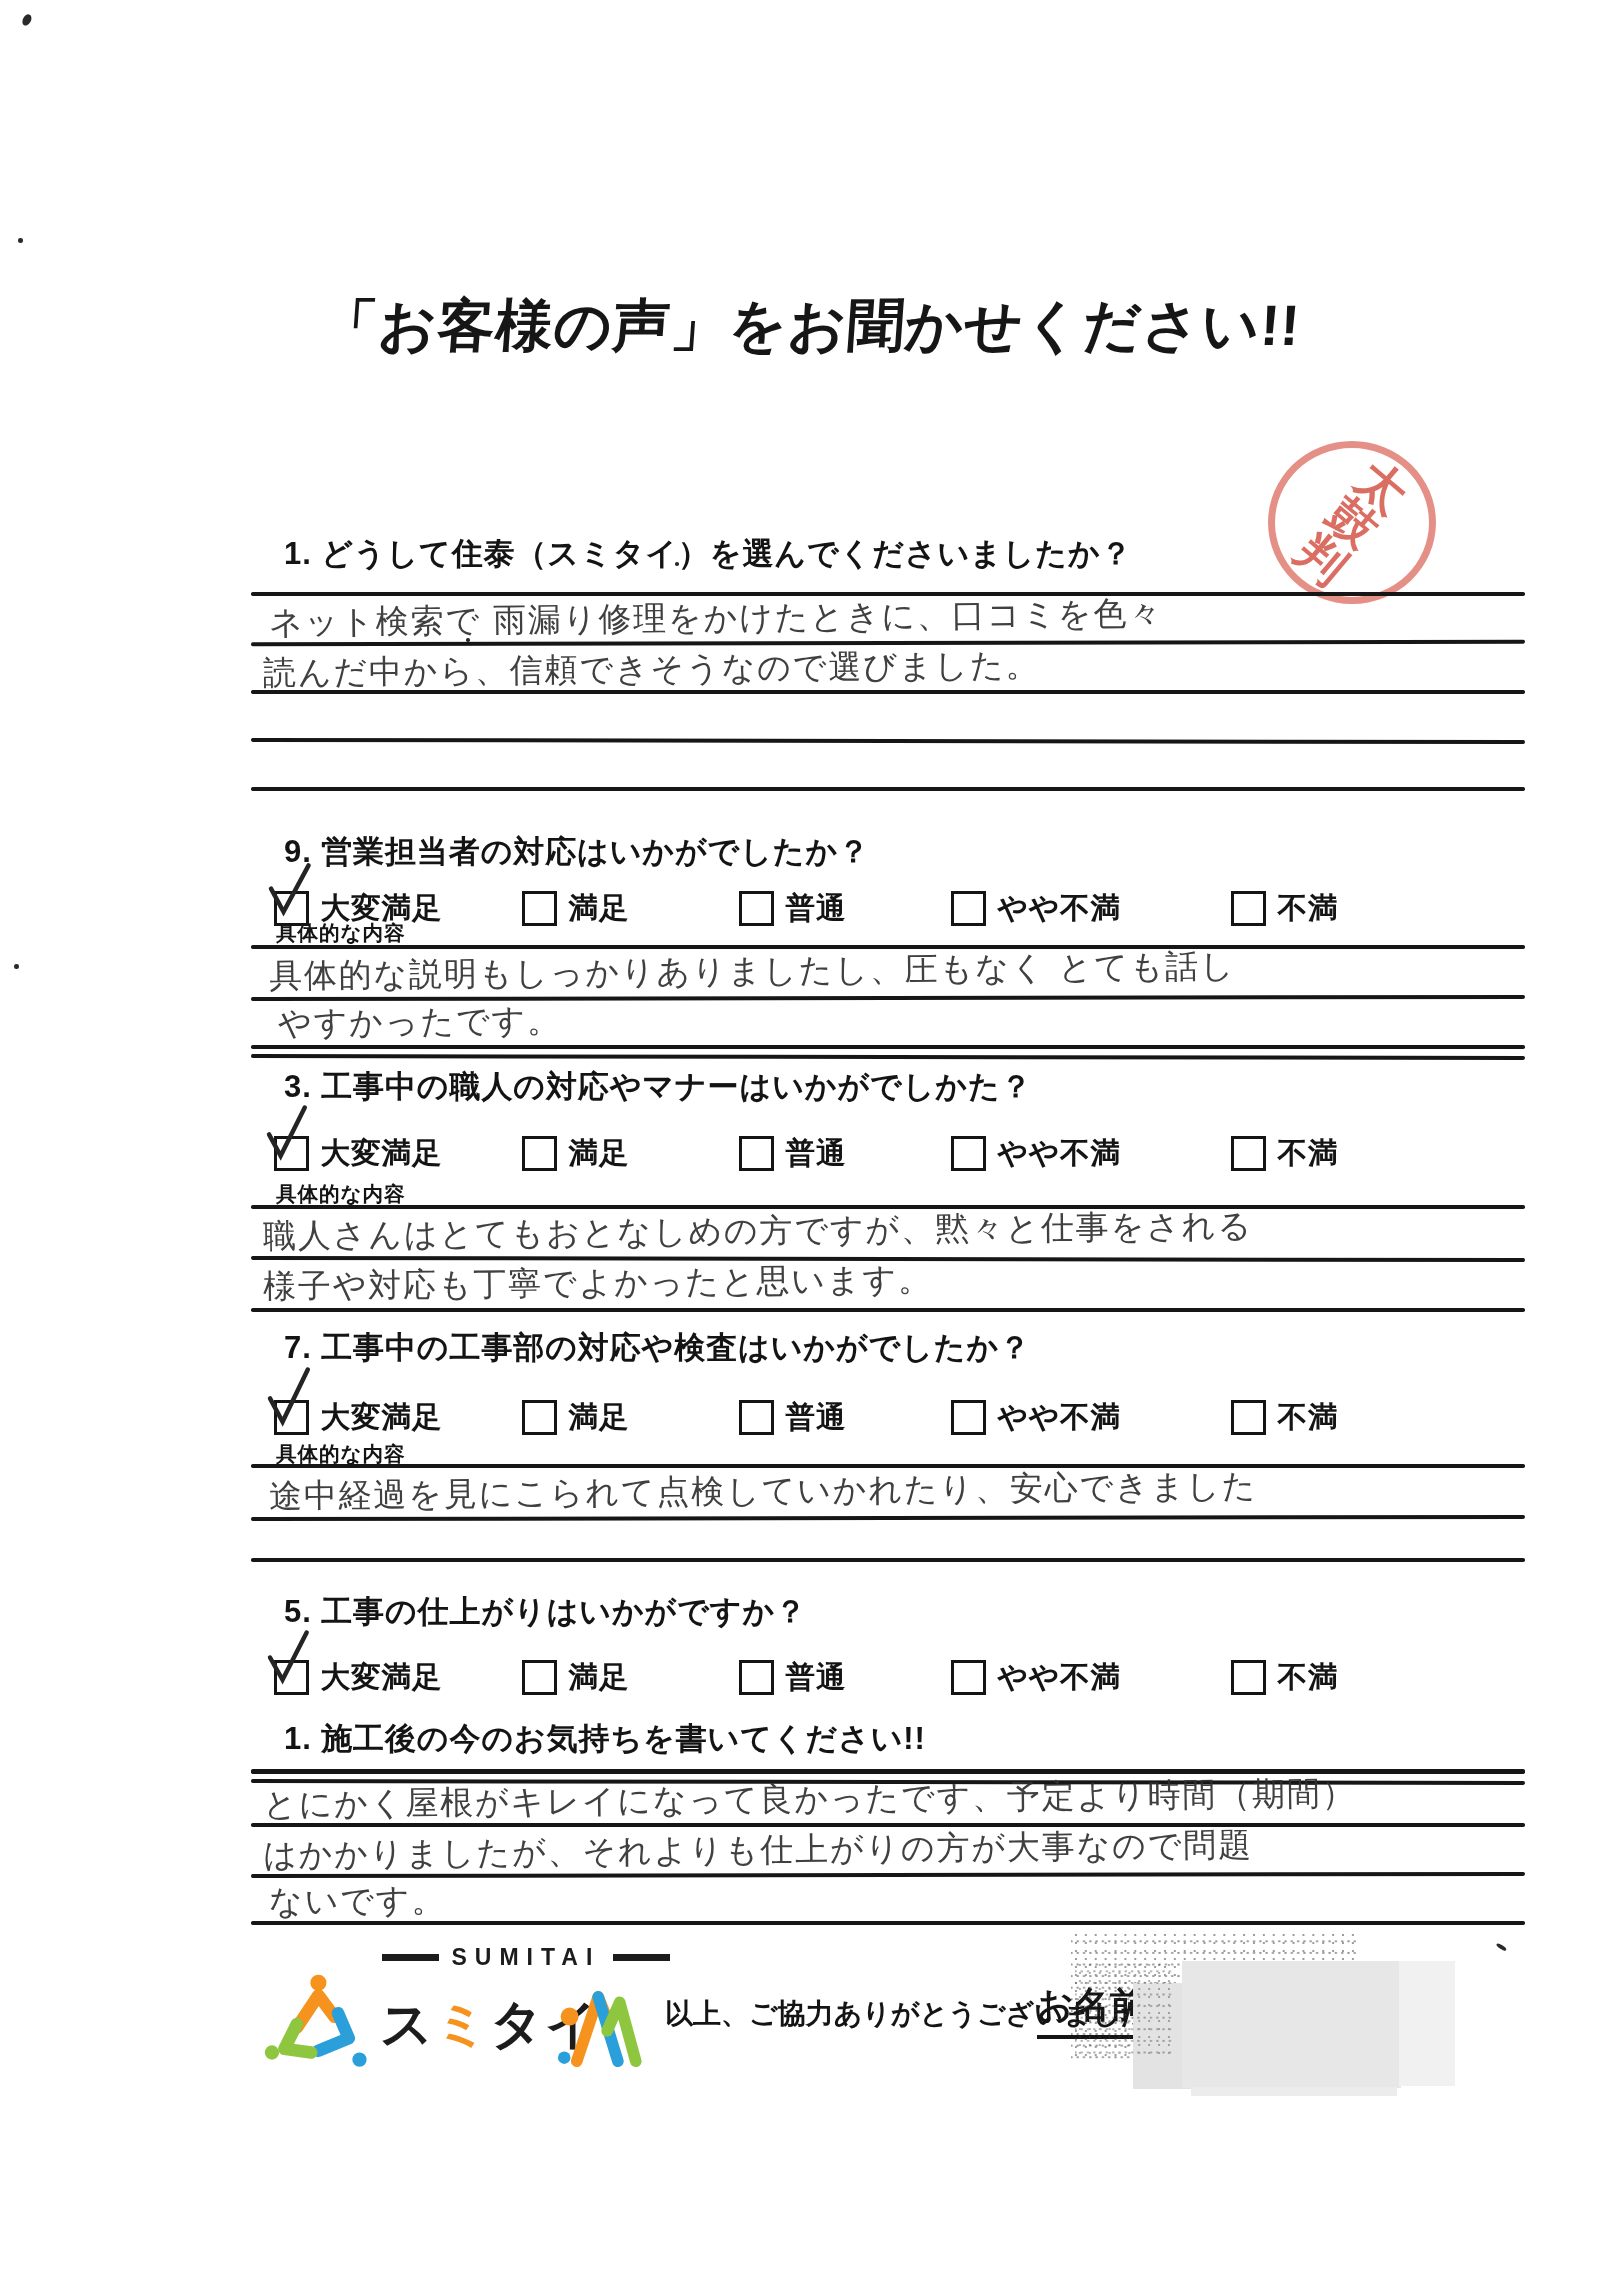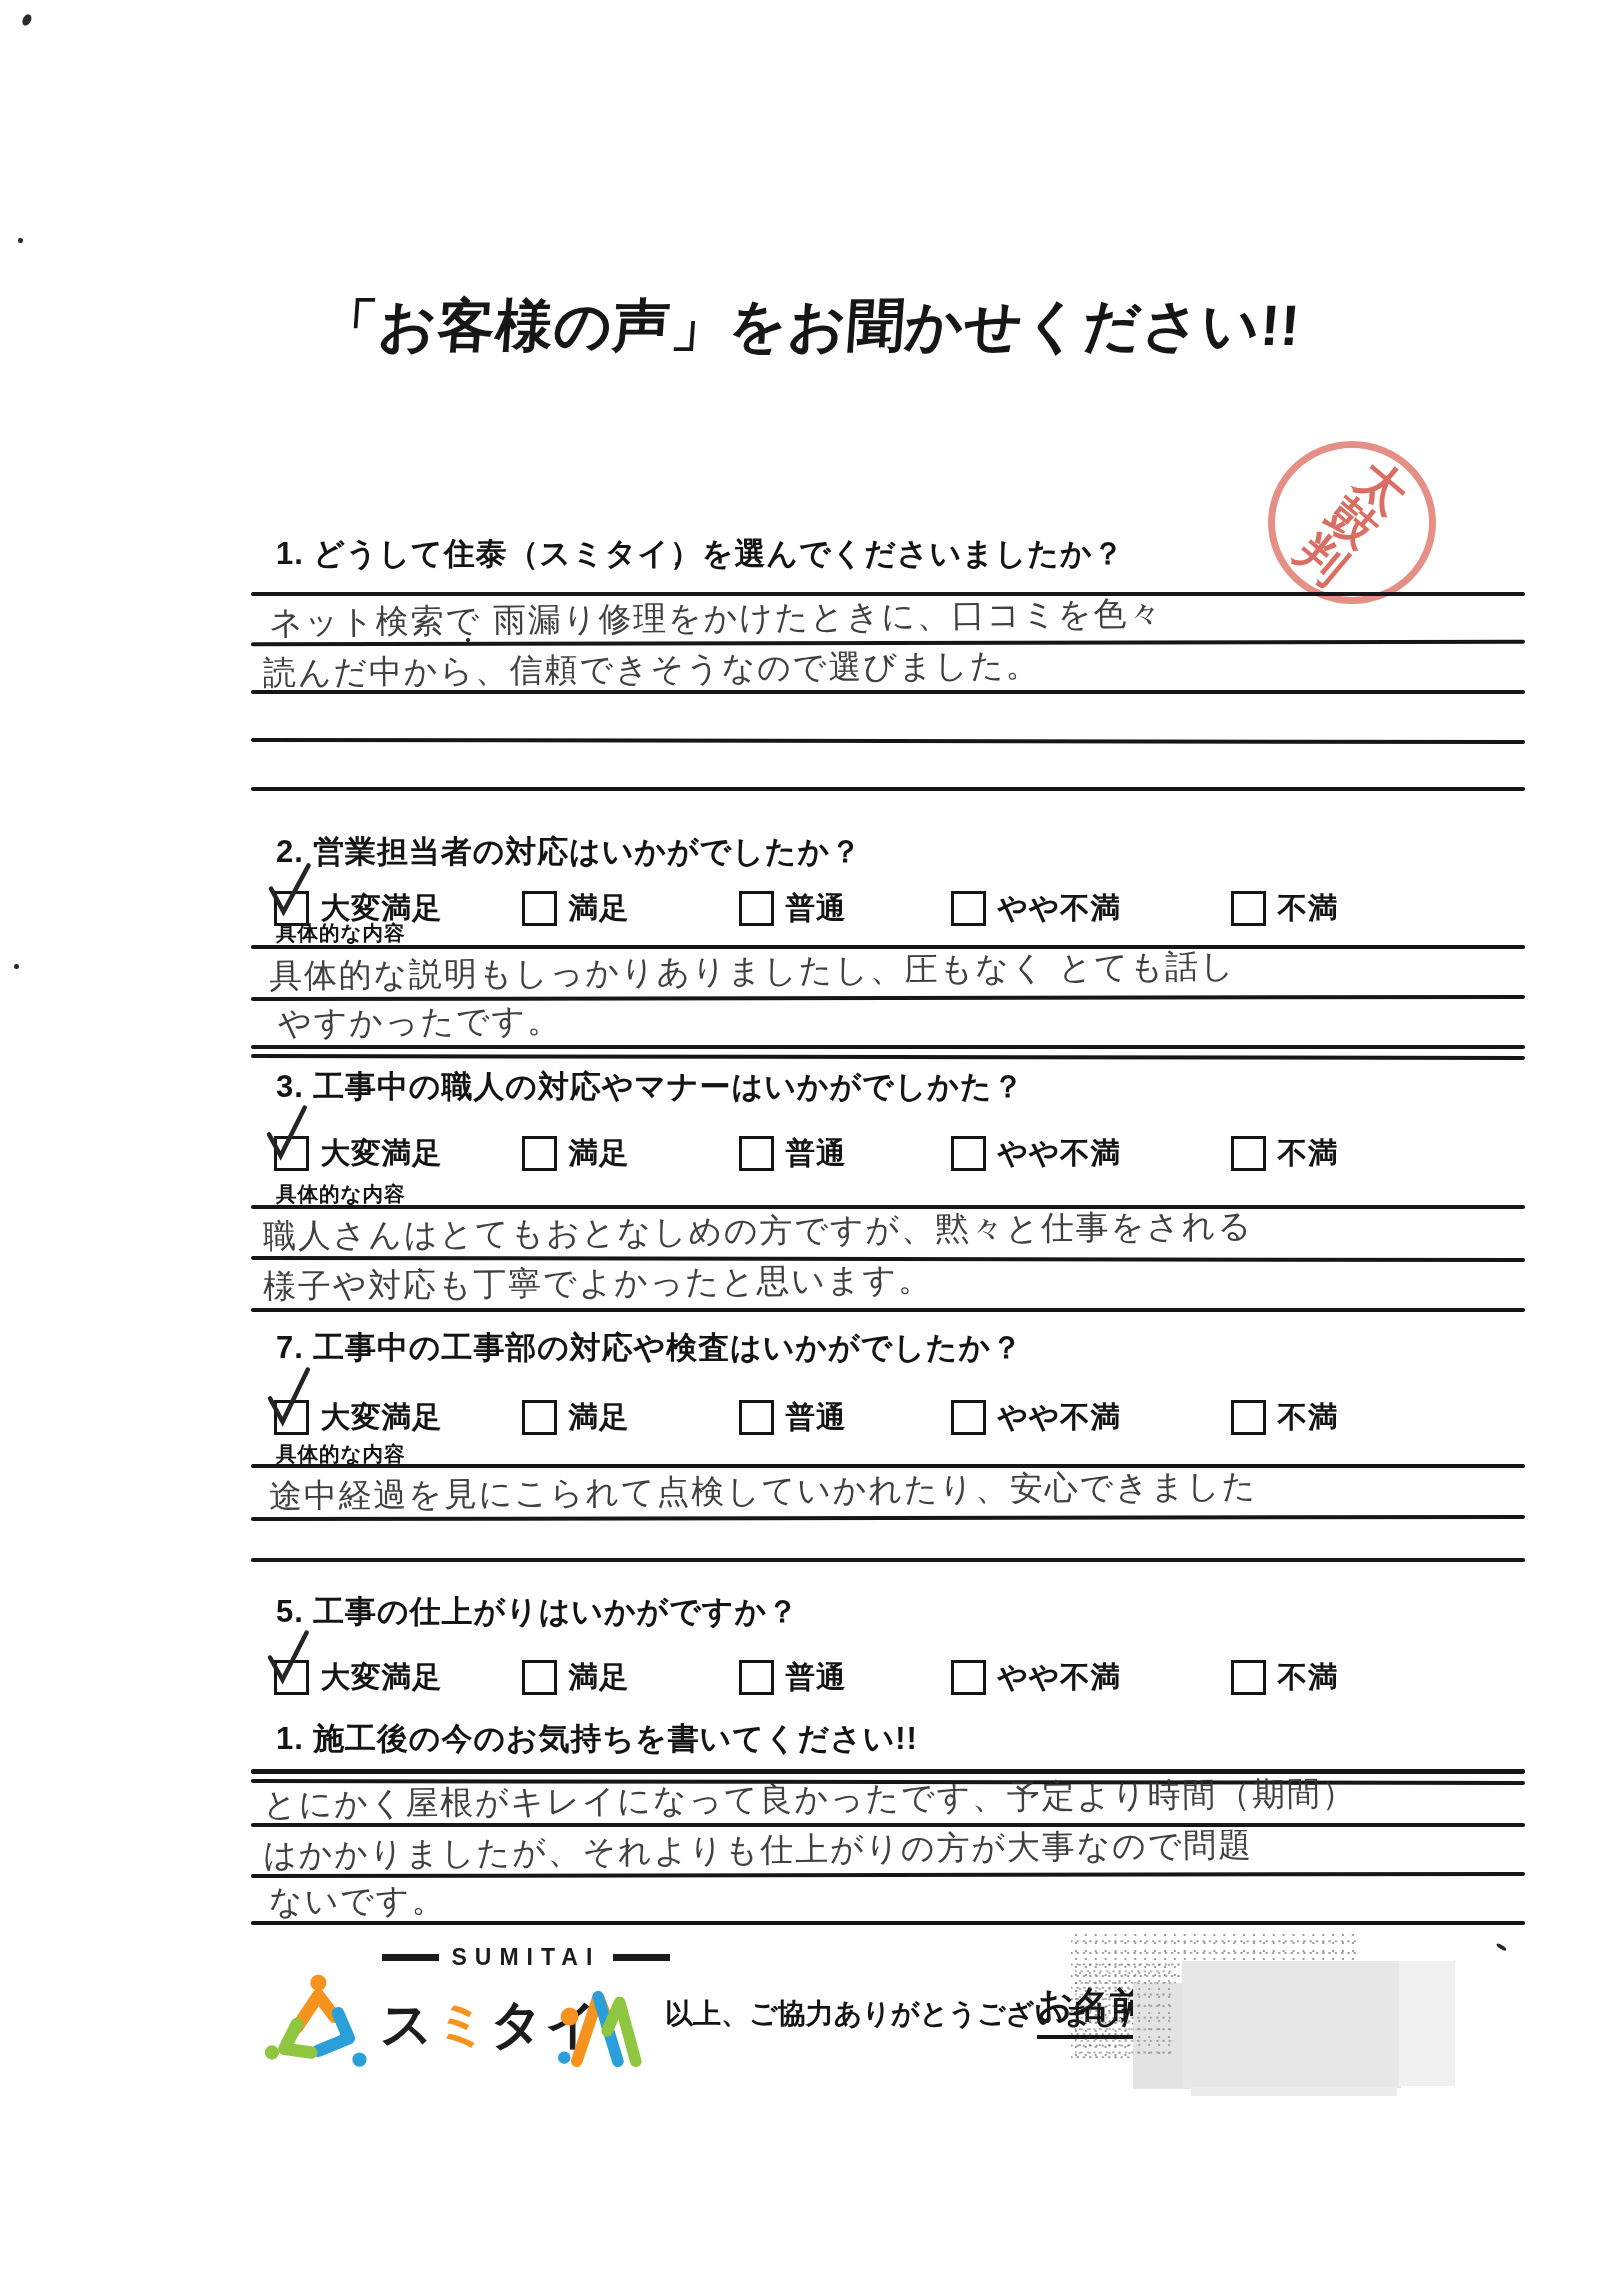--- a/index.html
+++ b/index.html
@@ -26,7 +26,7 @@
     color:rgba(214,94,82,.9);font-weight:bold;font-size:48px;line-height:47px;
   }
   .q{
-    position:absolute;left:276px;font-size:31px;font-weight:bold;color:#141414;
+    position:absolute;left:284px;font-size:31px;font-weight:bold;color:#141414;
     letter-spacing:0.9px;white-space:nowrap;
   }
   .rule{position:absolute;left:251px;width:1274px;height:3.6px;background:#161616;border-radius:1.8px;}

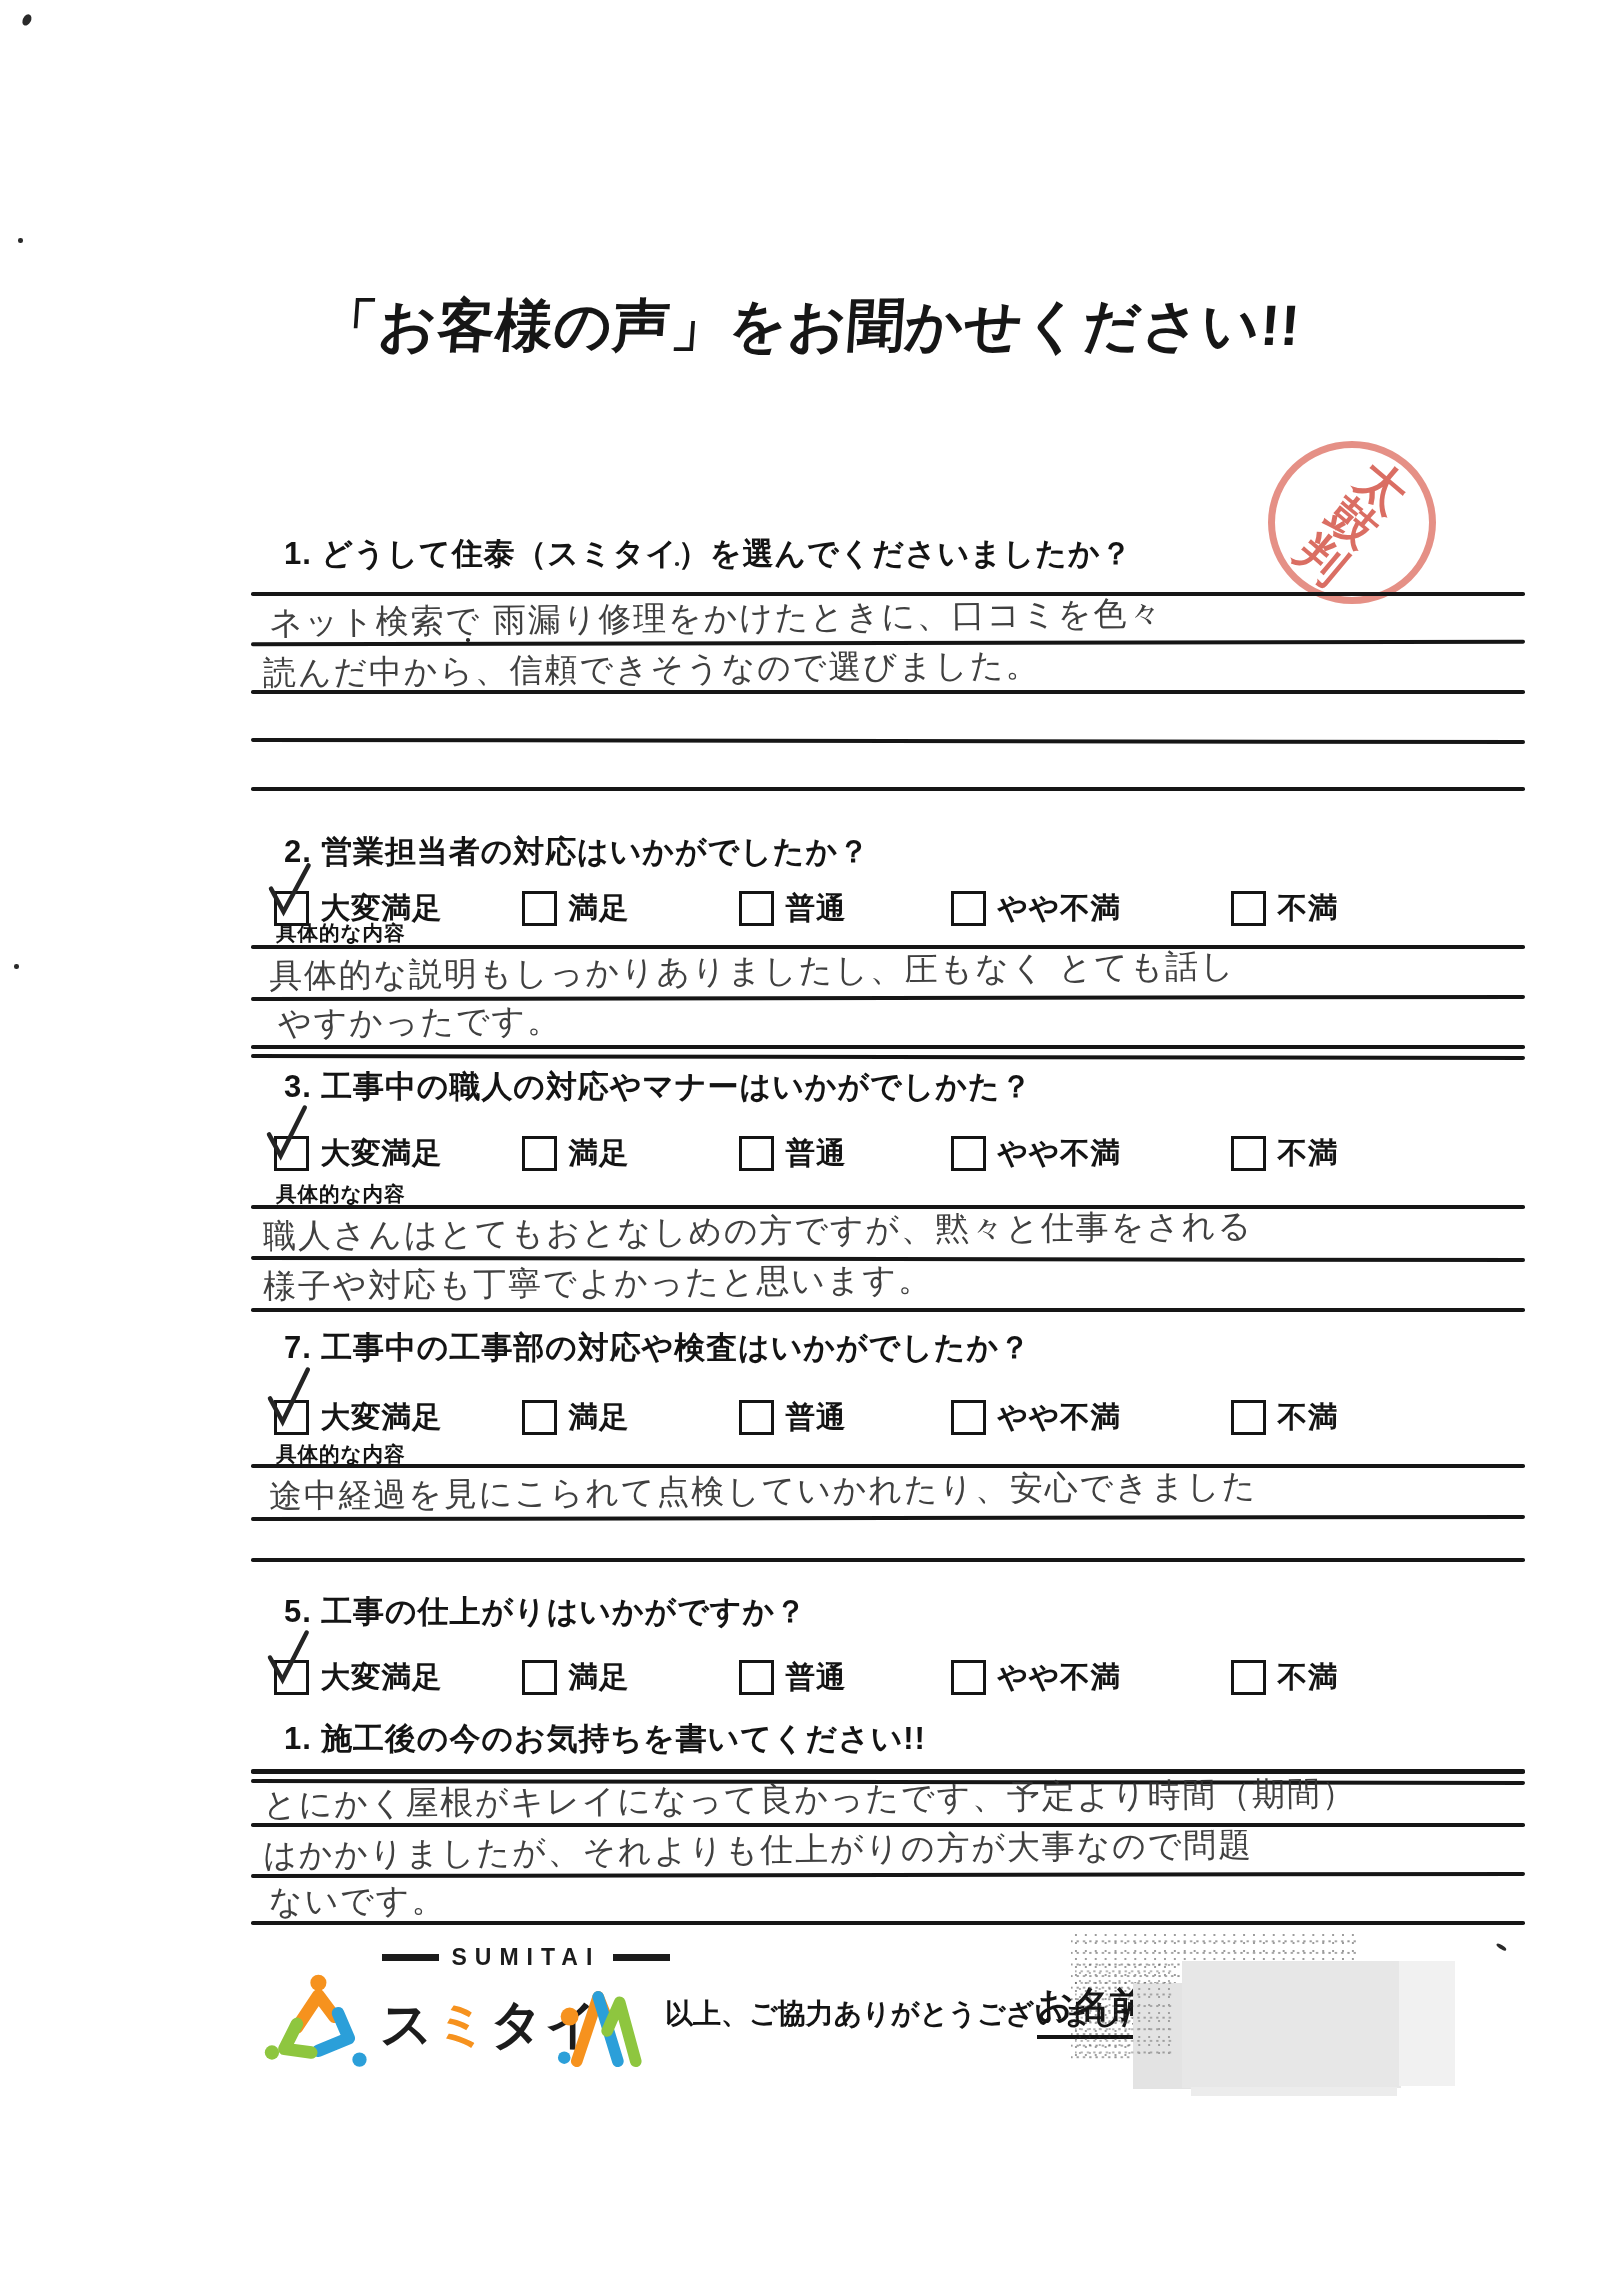--- a/index.html
+++ b/index.html
@@ -89,7 +89,7 @@
 <div class="hw" style="left:269px;top:596px">ネット検索で 雨漏り修理をかけたときに、口コミを色々</div>
 <div class="hw" style="left:263px;top:647px">読んだ中から、信頼できそうなので選びました。</div>
 
-<div class="q" style="top:831px">2. 営業担当者の対応はいかがでしたか？</div>
+<div class="q" style="top:831px">9. 営業担当者の対応はいかがでしたか？</div>
 <div class="optrow" style="top:880px">
   <svg class="check" style="left:9px;top:-19.7px" width="56" height="59" viewBox="0 0 62 66">
     <path d="M12 32 L26 58 L54 6" fill="none" stroke="#242424" stroke-width="5" stroke-linecap="round"></path>

